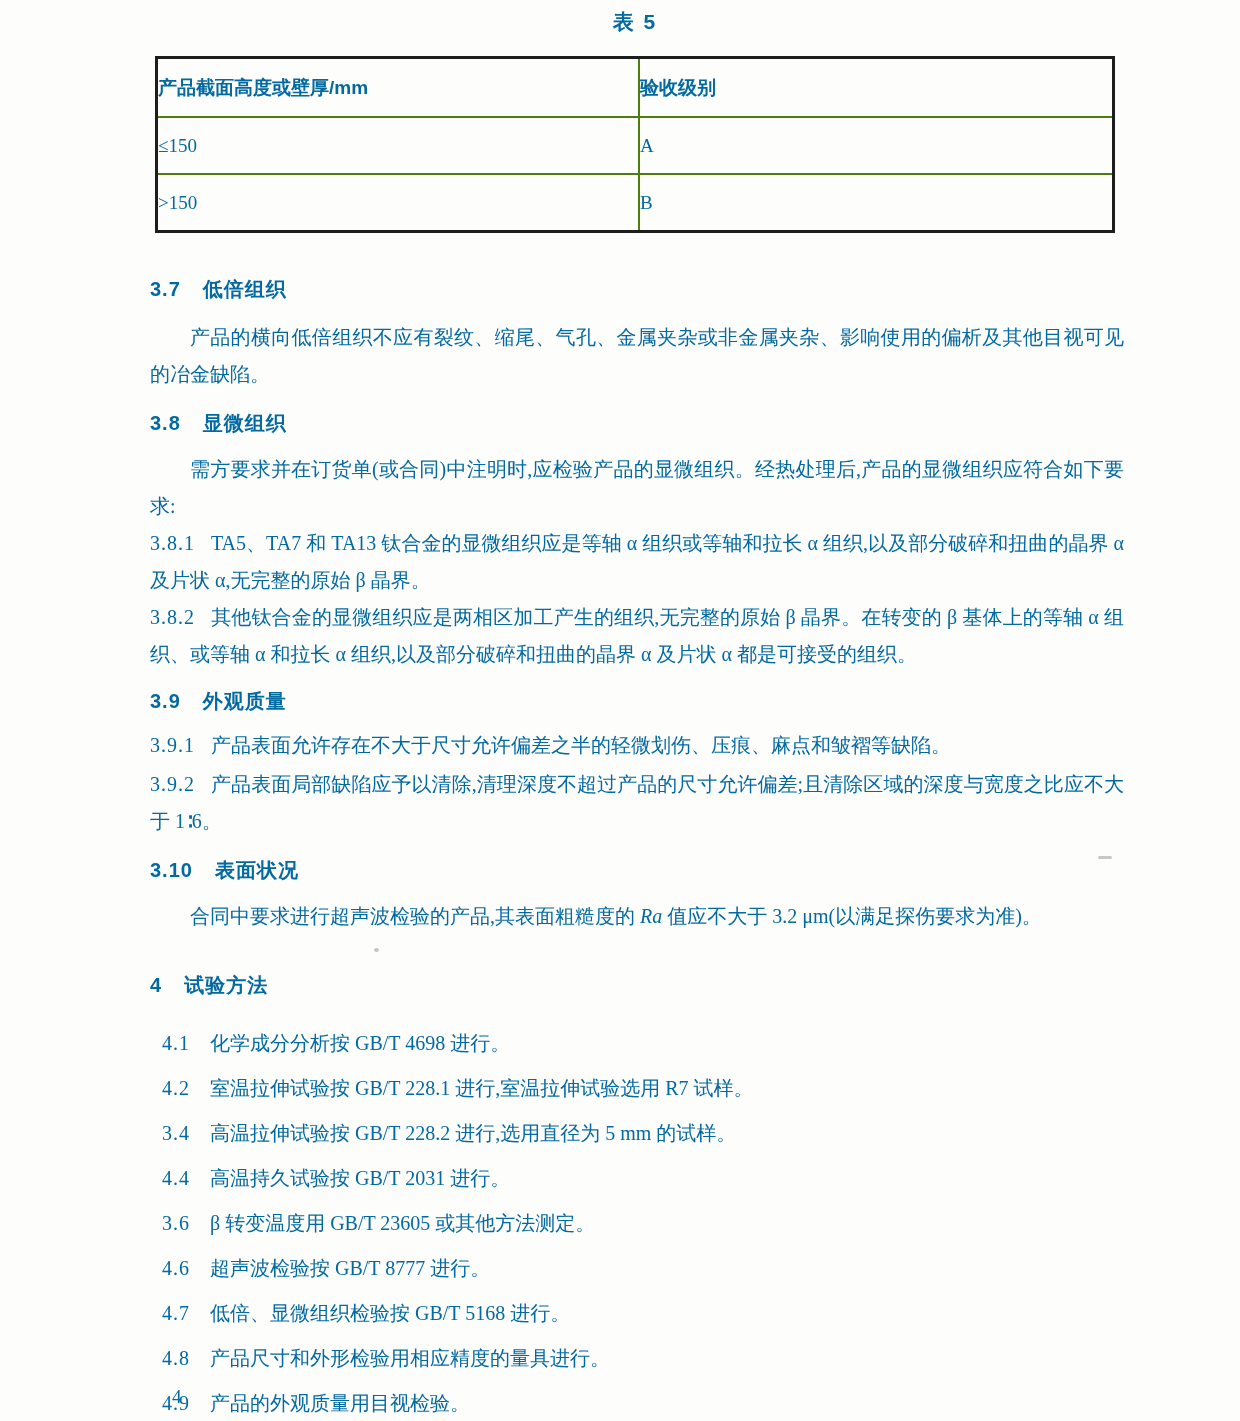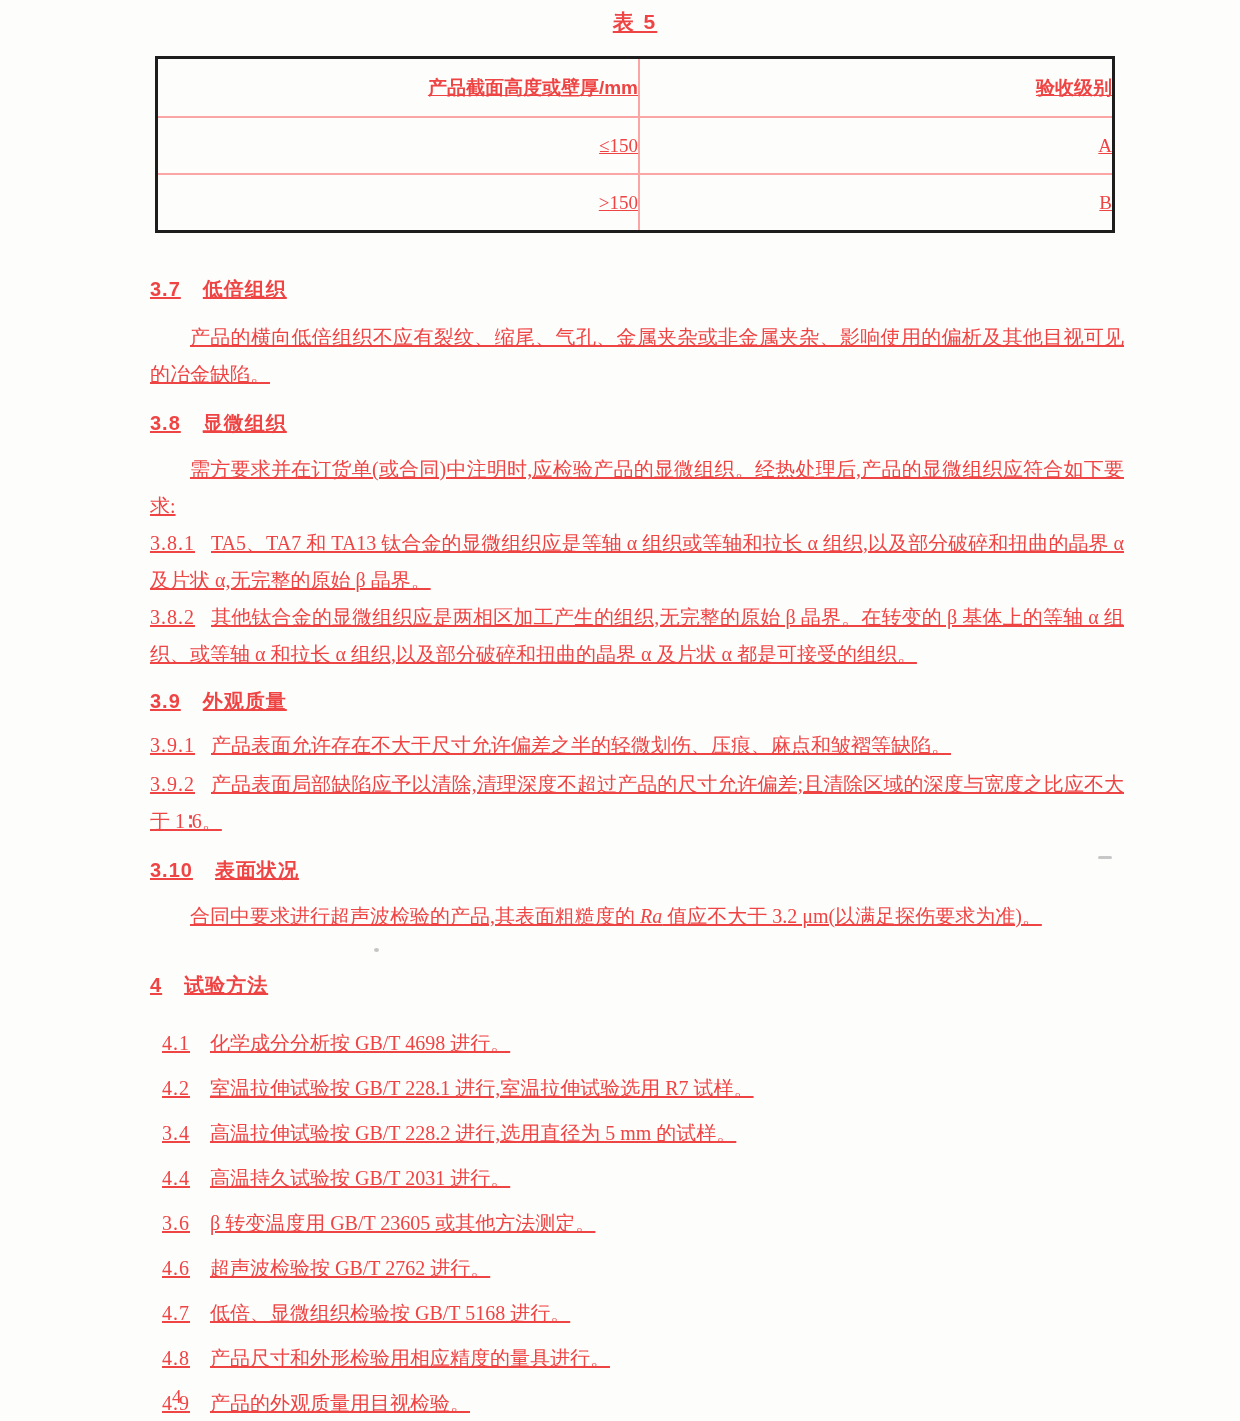--- a/index.html
+++ b/index.html
@@ -7,10 +7,9 @@
     position:relative;
     width:1240px;height:1421px;
     background:#fdfdfc;
-    color:#ef4444;
+    color:#0369a1;
     font-family:"Liberation Serif","DejaVu Serif",serif;
     overflow:hidden;
-    text-decoration:underline;
   }
   
   .tbl-caption{

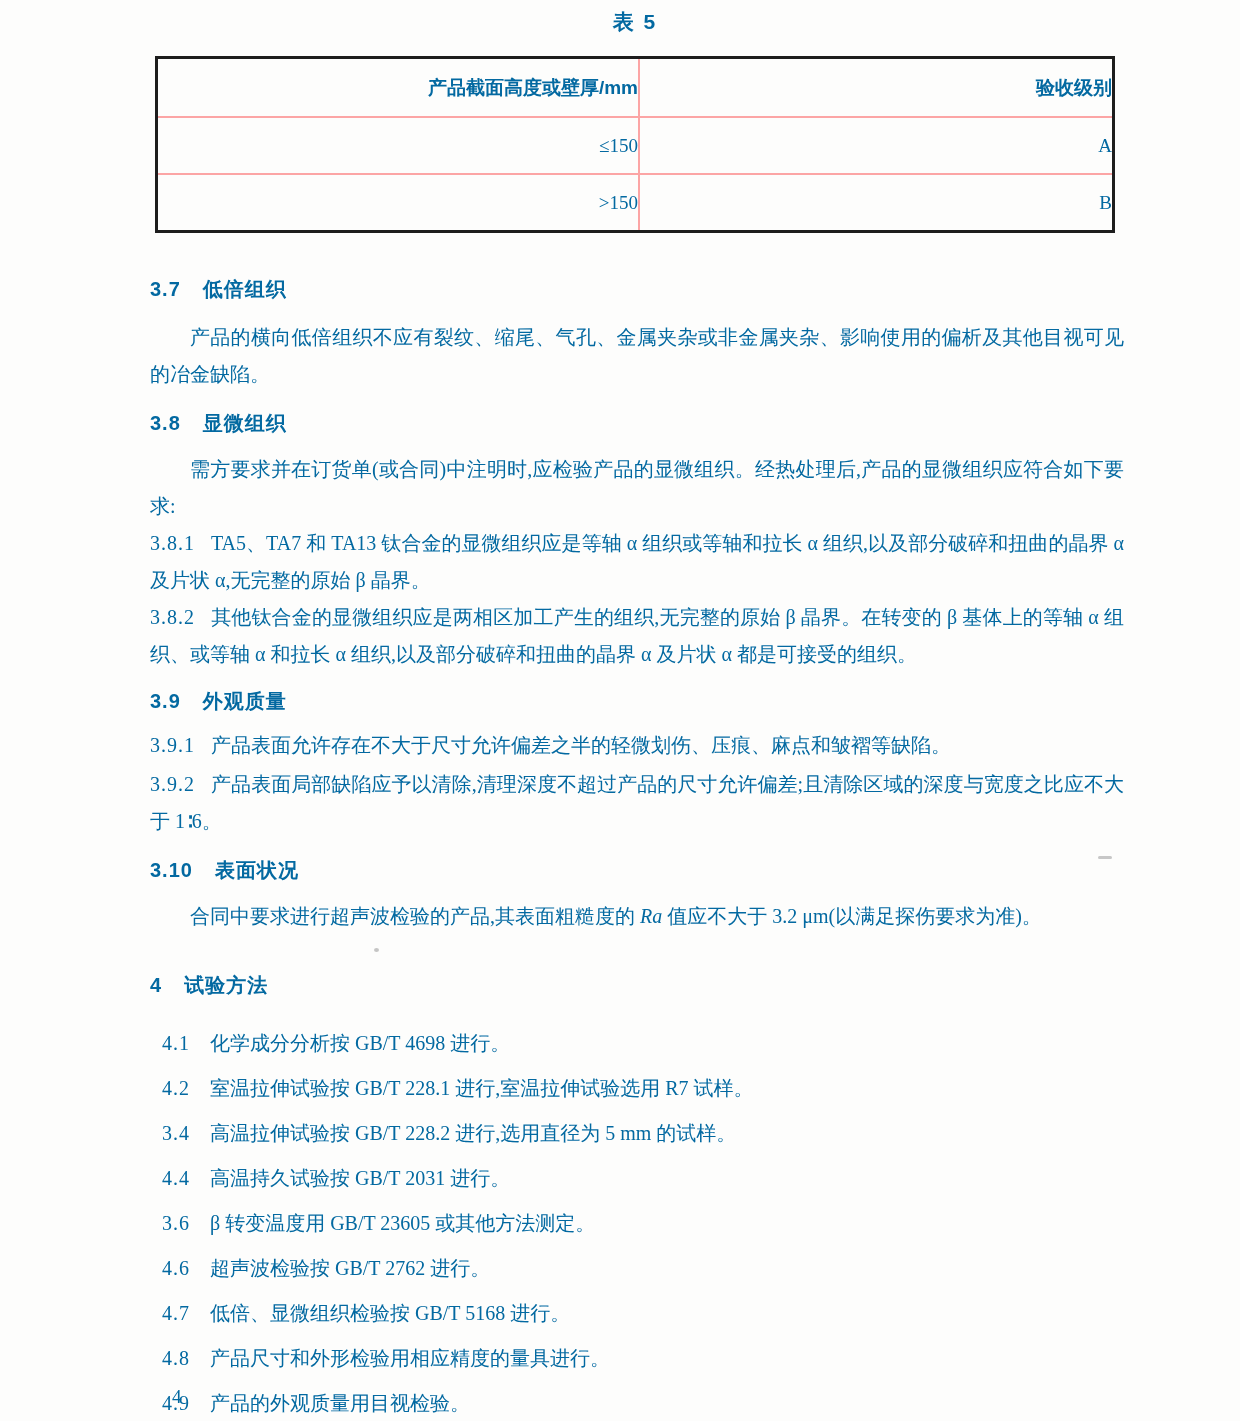--- a/index.html
+++ b/index.html
@@ -32,8 +32,8 @@
     border:3px solid #1d1d1d;
   }
   .t5 th,.t5 td{
-    border:2px solid #fca5a5;
-    text-align:right;
+    border:2px solid #4d7c0f;
+    text-align:left;
     vertical-align:middle;
     padding:0;
   }

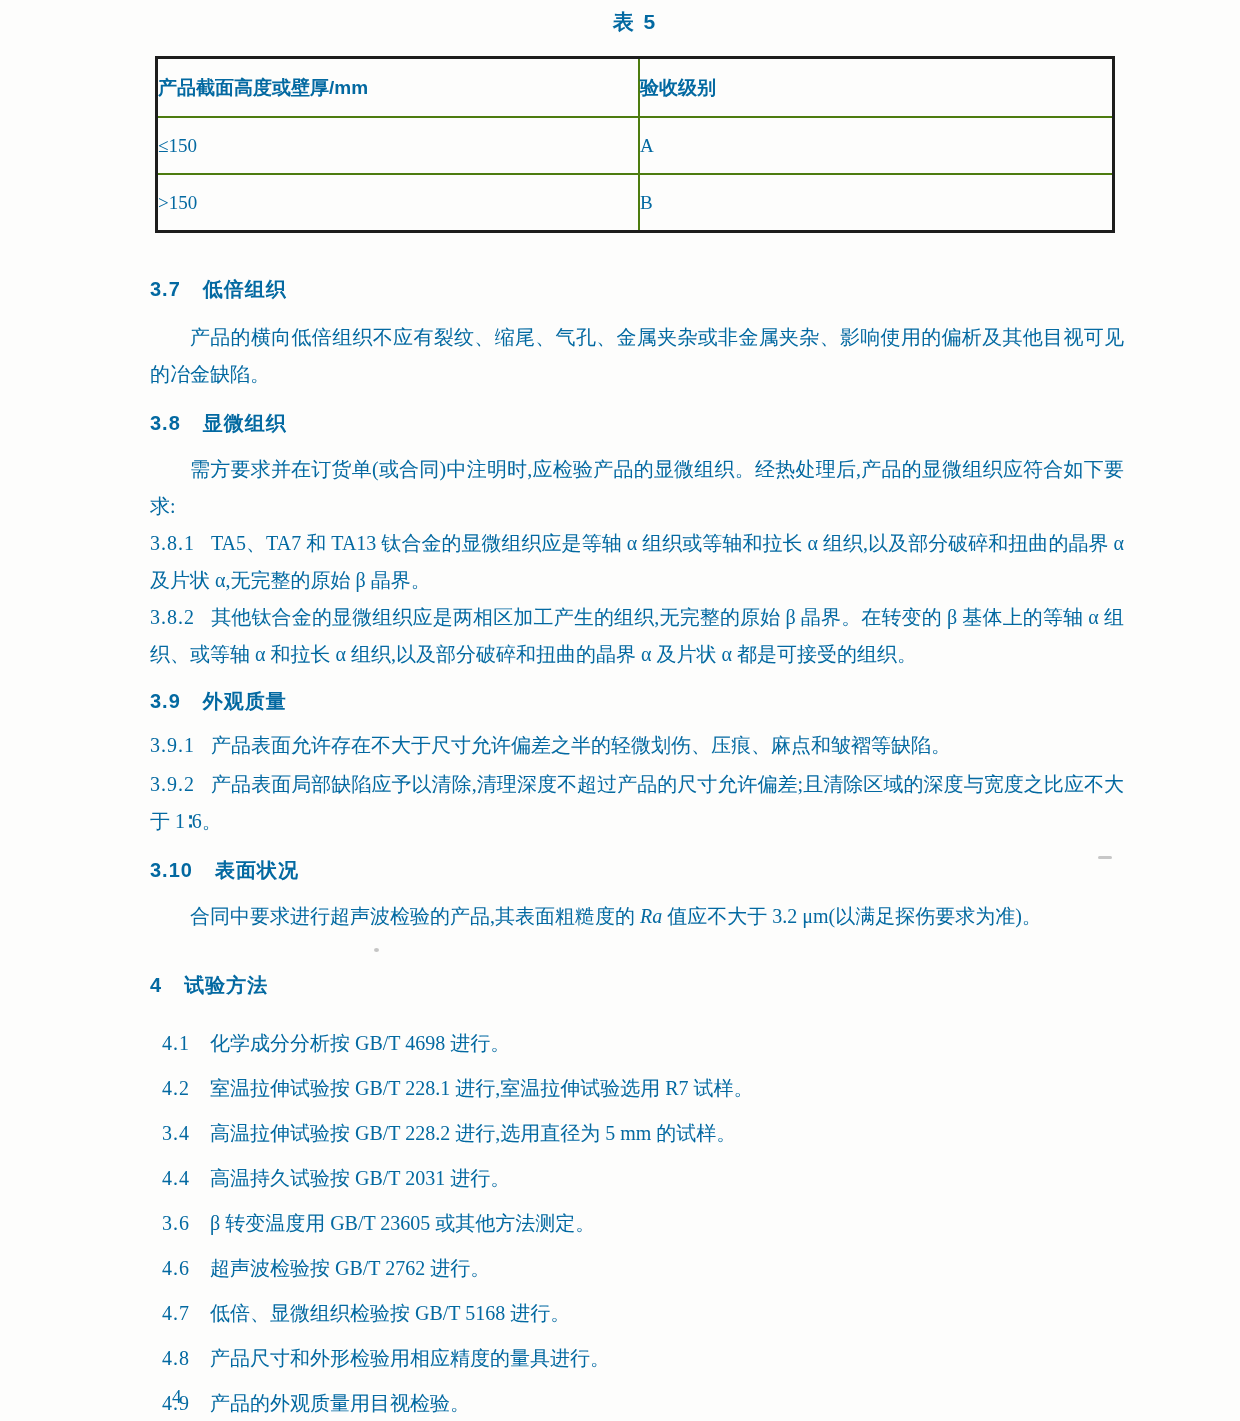--- a/index.html
+++ b/index.html
@@ -164,7 +164,7 @@
       <p class="m-item"><span class="inum">3.4</span><span>高温拉伸试验按 GB/T 228.2 进行,选用直径为 5 mm 的试样。</span></p>
       <p class="m-item"><span class="inum">4.4</span><span>高温持久试验按 GB/T 2031 进行。</span></p>
       <p class="m-item"><span class="inum">3.6</span><span>β 转变温度用 GB/T 23605 或其他方法测定。</span></p>
-      <p class="m-item"><span class="inum">4.6</span><span>超声波检验按 GB/T 2762 进行。</span></p>
+      <p class="m-item"><span class="inum">4.6</span><span>超声波检验按 GB/T 8777 进行。</span></p>
       <p class="m-item"><span class="inum">4.7</span><span>低倍、显微组织检验按 GB/T 5168 进行。</span></p>
       <p class="m-item"><span class="inum">4.8</span><span>产品尺寸和外形检验用相应精度的量具进行。</span></p>
       <p class="m-item"><span class="inum">4.9</span><span>产品的外观质量用目视检验。</span></p>

